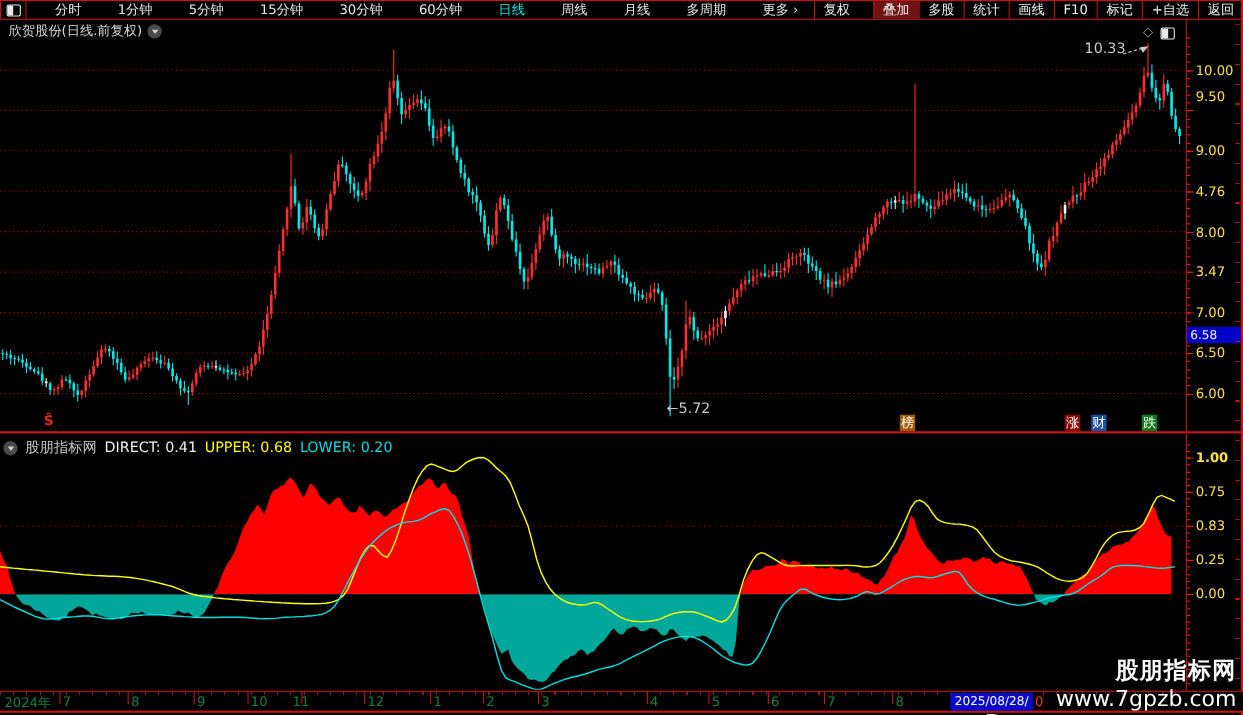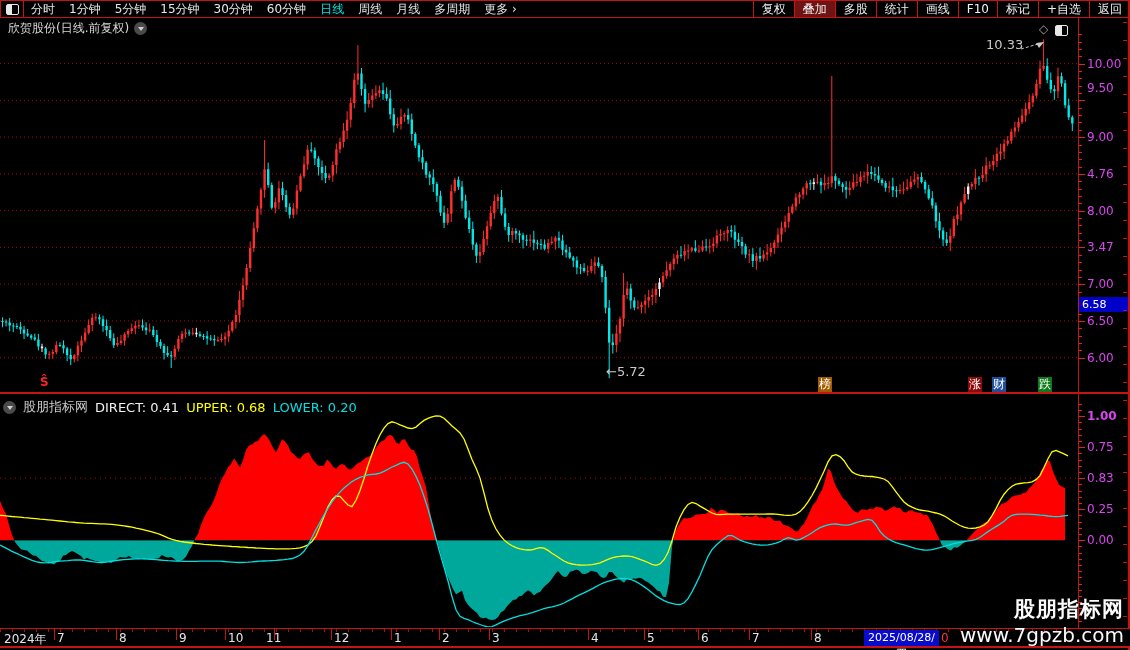--- a/index.html
+++ b/index.html
@@ -8,7 +8,7 @@
   
   #toolbar{position:absolute;left:0;top:0;width:1130px;height:18px;display:flex;
            border-top:1px solid #c41414;border-bottom:1px solid #c41414;box-sizing:border-box;background:#000;}
-  #toolbar-left{display:flex;align-items:center;height:100%;}
+  #toolbar-left{display:flex;align-items:center;height:100%;gap:19px;}
   #toolbar-right{display:flex;align-items:center;height:100%;margin-left:auto;}
   .tb-item{color:#e6e6e6;font-size:12px;line-height:16px;padding:0 7px;white-space:nowrap;cursor:default;}
   .tb-item.active{color:#00e5e5;}

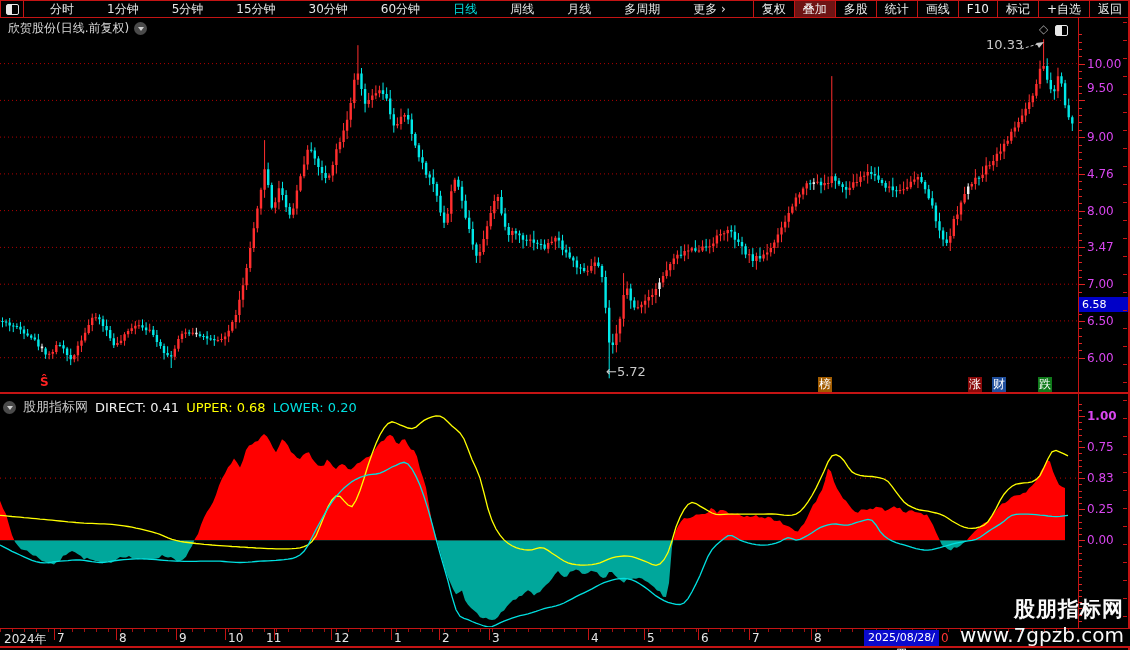--- a/index.html
+++ b/index.html
@@ -14,7 +14,7 @@
   .tb-item.active{color:#00e5e5;}
   .tb-btn{color:#f0f0f0;font-size:12px;line-height:16px;padding:0 8px;border-left:1px solid #c41414;
           height:100%;display:flex;align-items:center;white-space:nowrap;}
-  .tb-btn.hl{background:#6e1414;}
+  .tb-btn.hl{background:#6e1414;margin-left:13px;}
   .icon-cell{width:24px;height:100%;display:flex;align-items:center;justify-content:center;
              border-right:1px solid #c41414;border-left:1px solid #c41414;box-sizing:border-box;}
   .win-icon{width:11px;height:9px;border:1px solid #e8e8e8;border-radius:2px;position:relative;display:inline-block;}

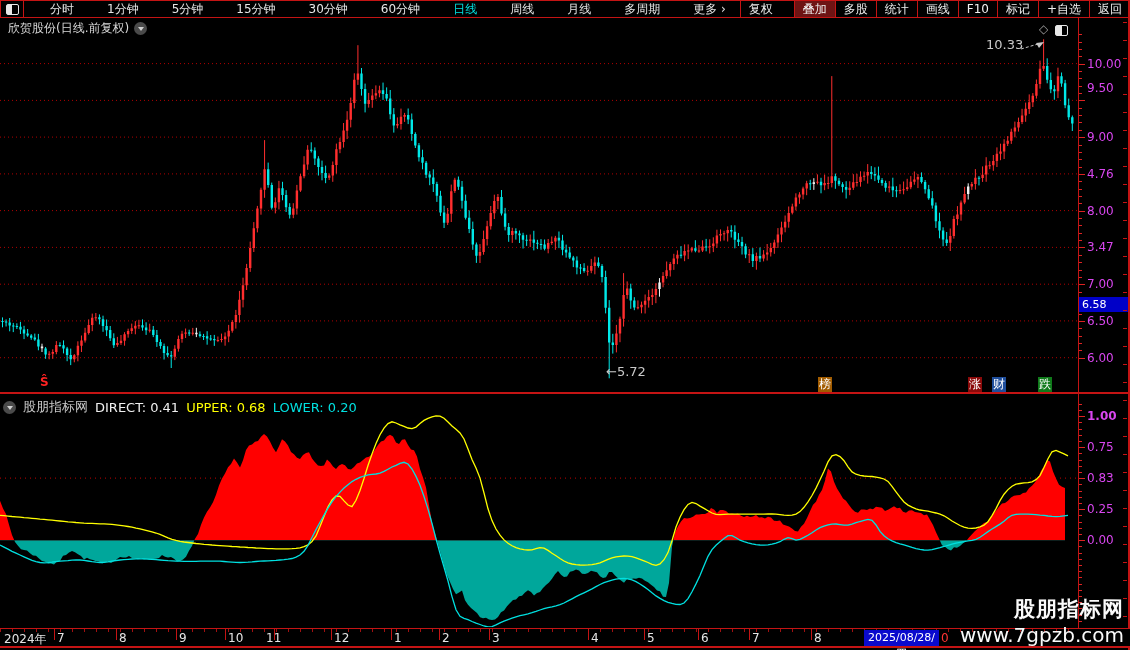--- a/index.html
+++ b/index.html
@@ -35,7 +35,7 @@
   
   #price-axis{position:absolute;left:1078px;top:18px;width:50px;height:630px;
               border-left:1px solid #c41414;box-sizing:border-box;}
-  .px-label{position:absolute;left:8px;color:#d946ef;font-size:12px;transform:translateY(-50%);}
+  .px-label{position:absolute;left:8px;color:#fde047;font-size:12px;transform:translateY(-50%);}
   .px-tick{position:absolute;left:0;height:1px;background:#d22;}
   #cur-price{position:absolute;left:0;width:50px;height:15px;background:#0000c8;color:#fff;
              font-size:11px;line-height:15px;padding-left:3px;box-sizing:border-box;}

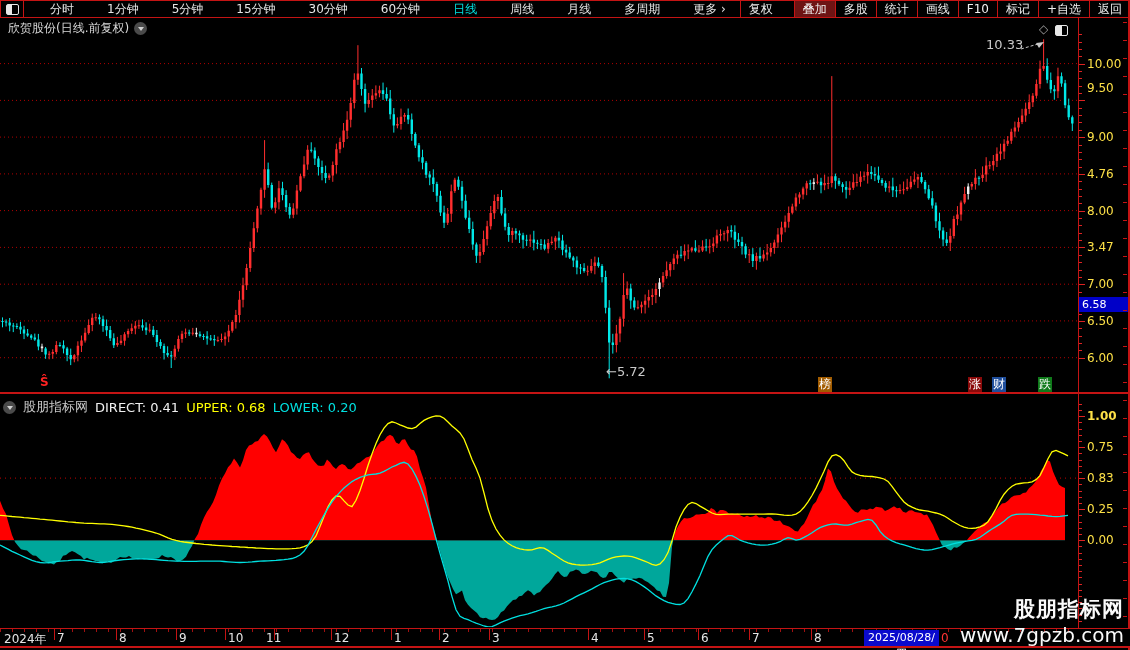--- a/index.html
+++ b/index.html
@@ -53,7 +53,7 @@
   
   #date-axis{position:absolute;left:0;top:628px;width:1130px;height:20px;box-sizing:border-box;
              border-top:1px solid #c41414;border-bottom:2px solid #c41414;background:#000;}
-  .dx-label{position:absolute;top:2px;color:#e5e5e5;font-size:12px;}
+  .dx-label{position:absolute;top:2px;color:#15803d;font-size:12px;}
   .dx-tick{position:absolute;top:0;width:1px;height:11px;background:#c41414;}
   #dx-minor{position:absolute;left:0;top:0;width:1078px;height:3px;
             background:repeating-linear-gradient(90deg,#a01010 0 1px,transparent 1px 12px);}

